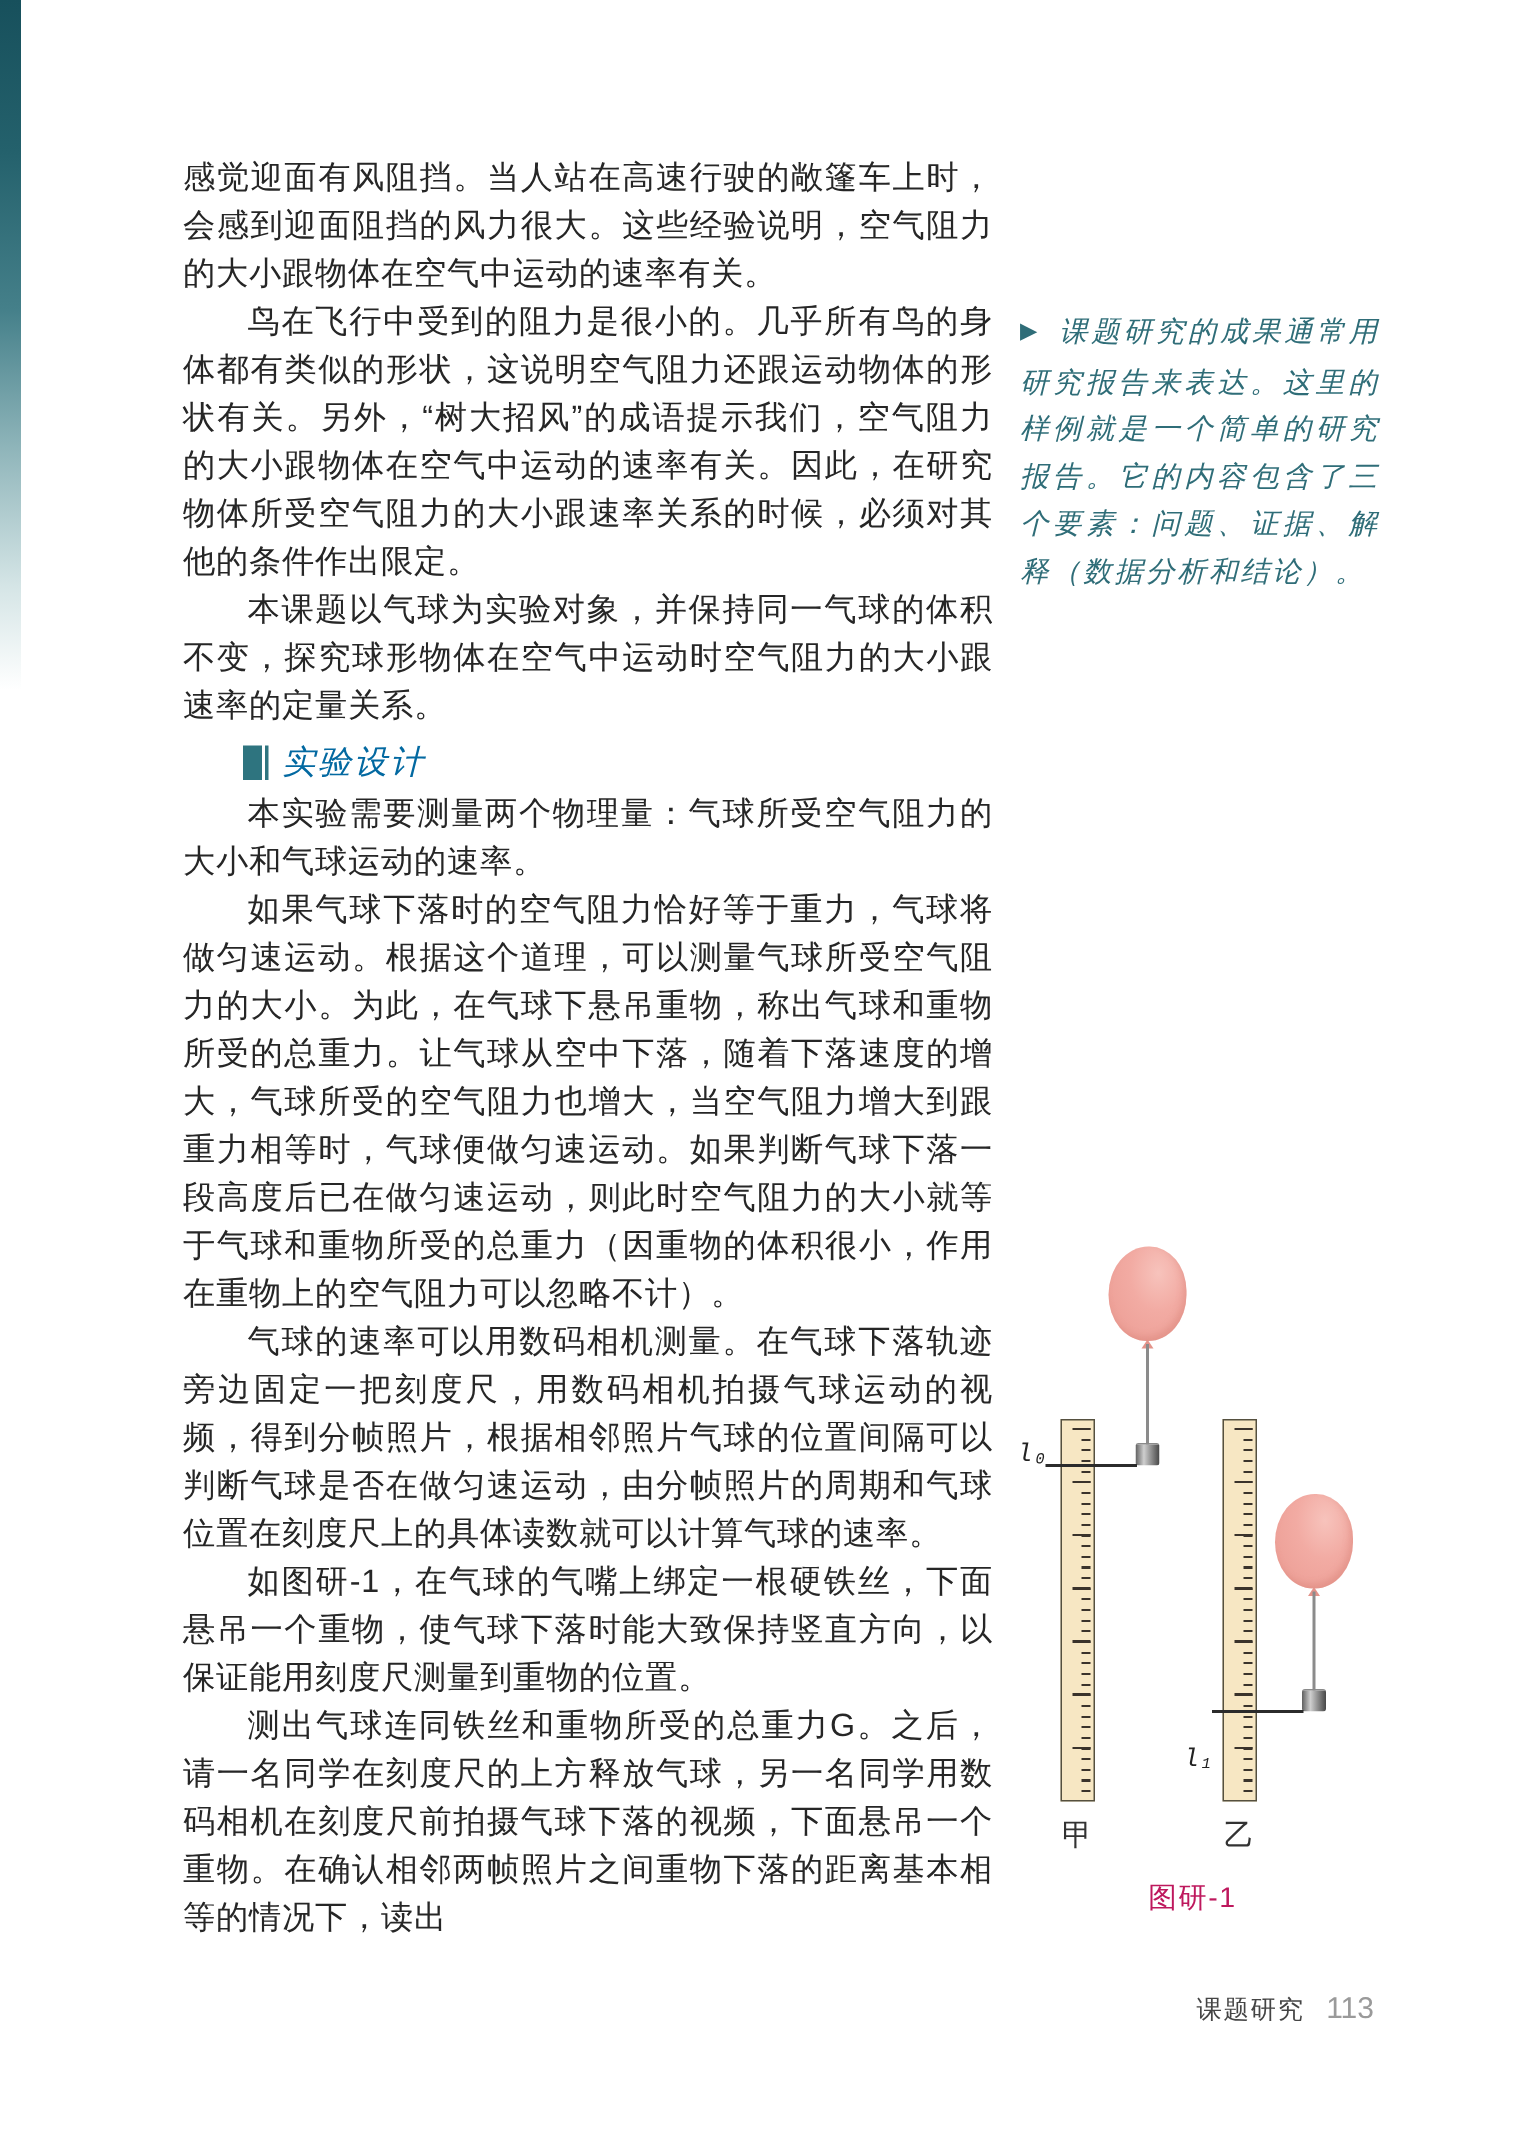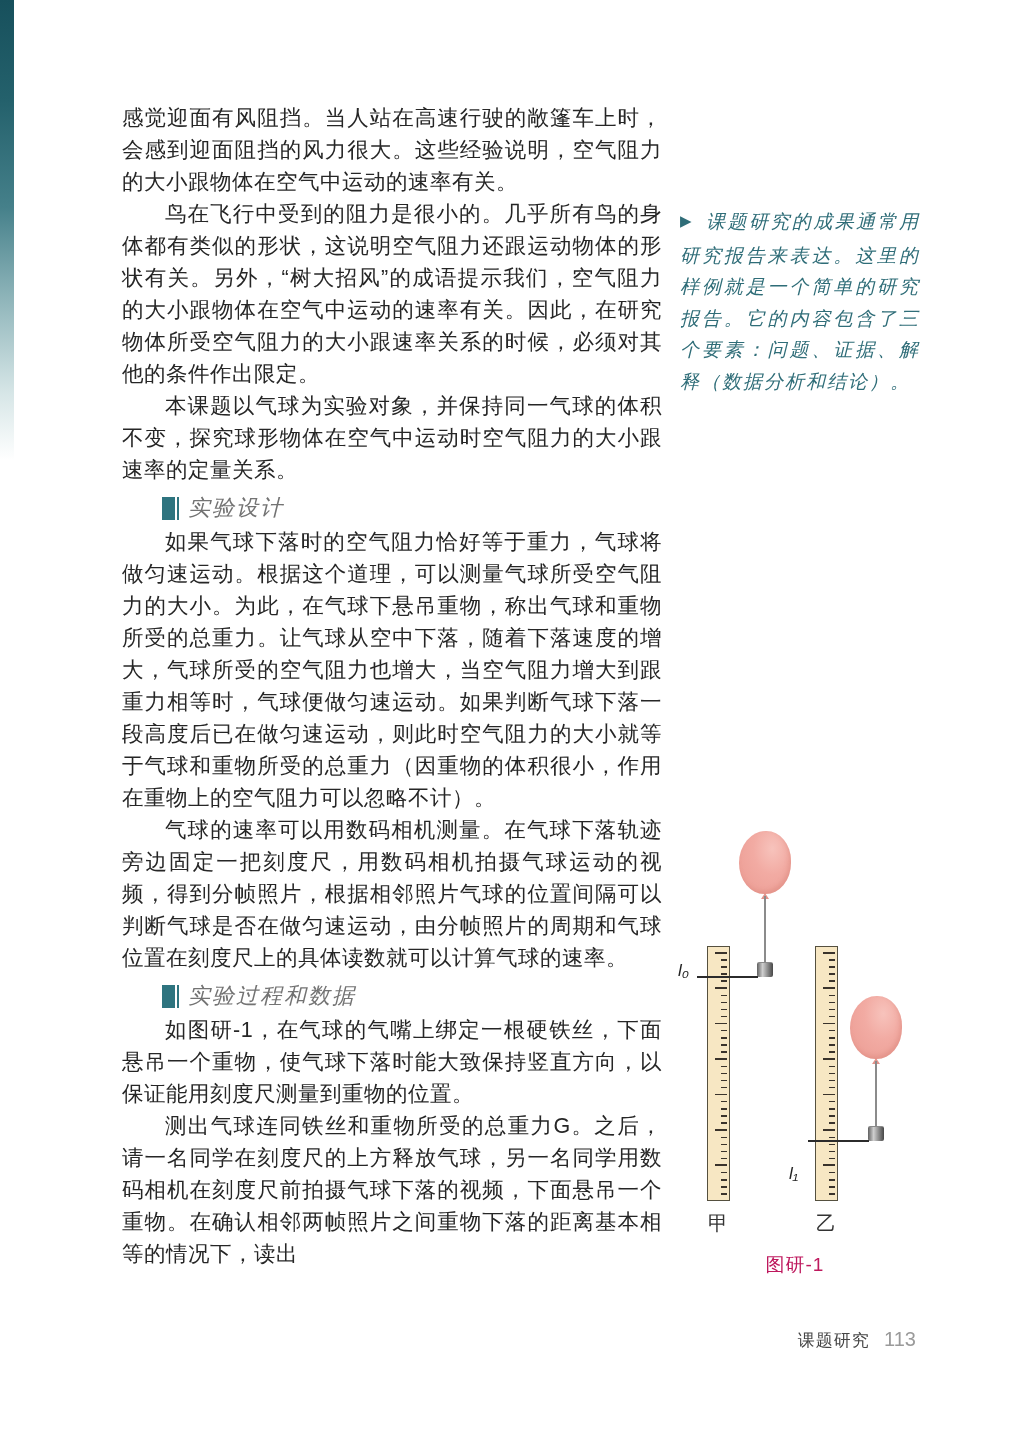--- a/index.html
+++ b/index.html
@@ -31,7 +31,7 @@
   }
   .htext{
     font-family:"Liberation Serif","DejaVu Serif",serif;font-style:italic;
-    font-size:22px;color:#737373;letter-spacing:2px;
+    font-size:22px;color:#0369a1;letter-spacing:2px;
   }
   
   .sidebar-note{

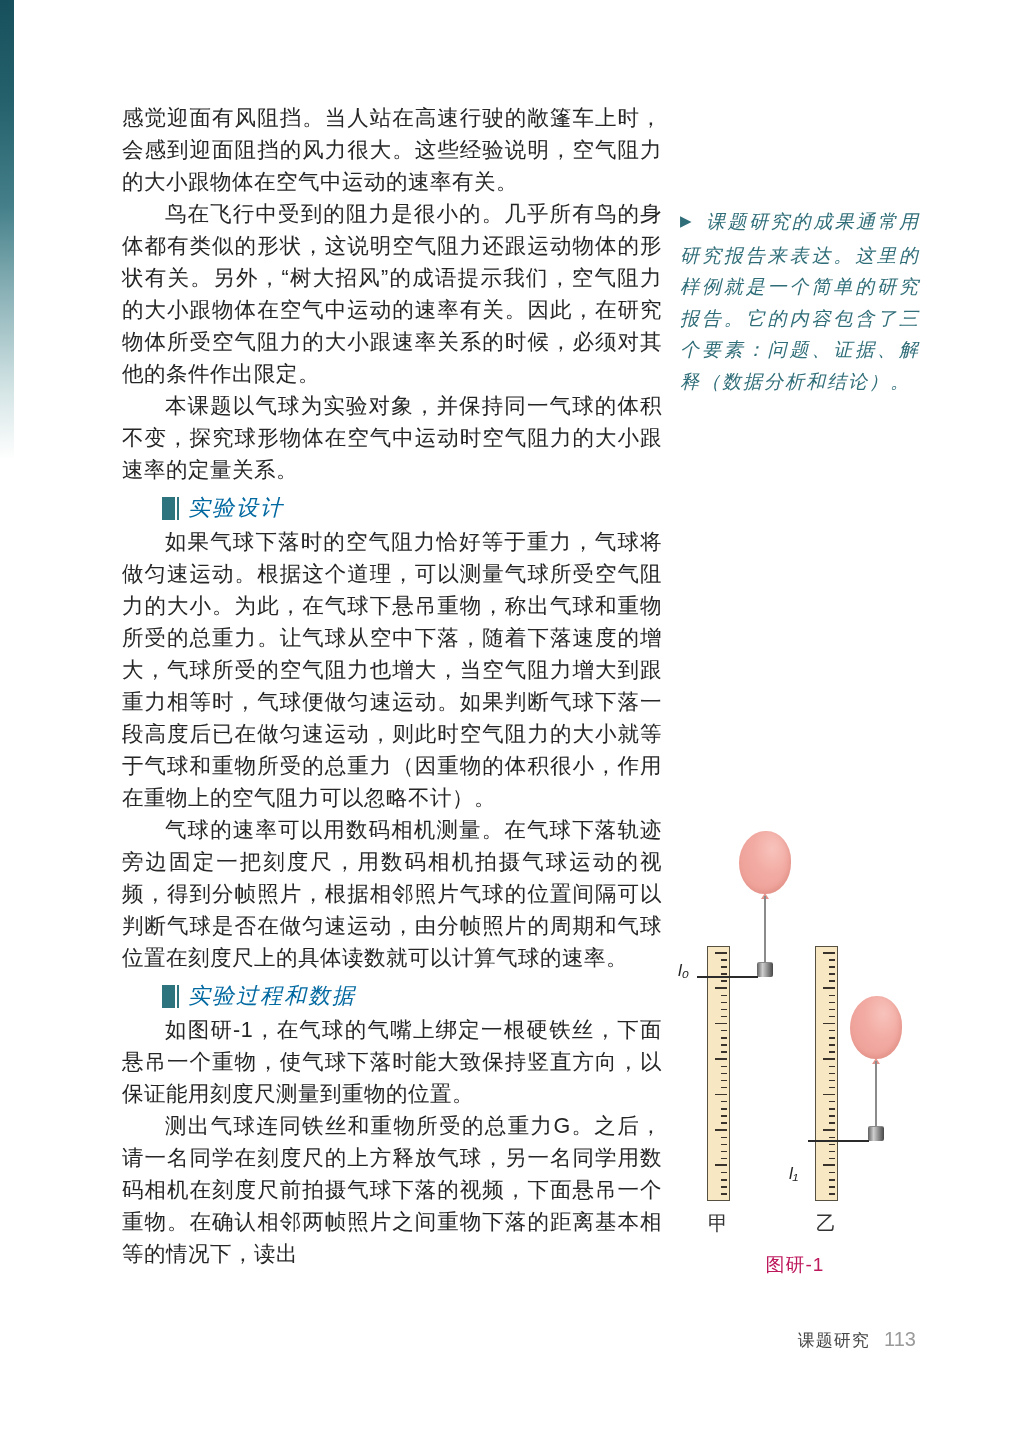--- a/index.html
+++ b/index.html
@@ -117,6 +117,7 @@
       <span class="htext">实验设计</span>
     </div>
 
+    <p class="indent">本实验需要测量两个物理量：气球所受空气阻力的大小和气球运动的速率。</p>
     <p class="indent">如果气球下落时的空气阻力恰好等于重力，气球将做匀速运动。根据这个道理，可以测量气球所受空气阻力的大小。为此，在气球下悬吊重物，称出气球和重物所受的总重力。让气球从空中下落，随着下落速度的增大，气球所受的空气阻力也增大，当空气阻力增大到跟重力相等时，气球便做匀速运动。如果判断气球下落一段高度后已在做匀速运动，则此时空气阻力的大小就等于气球和重物所受的总重力（因重物的体积很小，作用在重物上的空气阻力可以忽略不计）。</p>
     <p class="indent">气球的速率可以用数码相机测量。在气球下落轨迹旁边固定一把刻度尺，用数码相机拍摄气球运动的视频，得到分帧照片，根据相邻照片气球的位置间隔可以判断气球是否在做匀速运动，由分帧照片的周期和气球位置在刻度尺上的具体读数就可以计算气球的速率。</p>
 

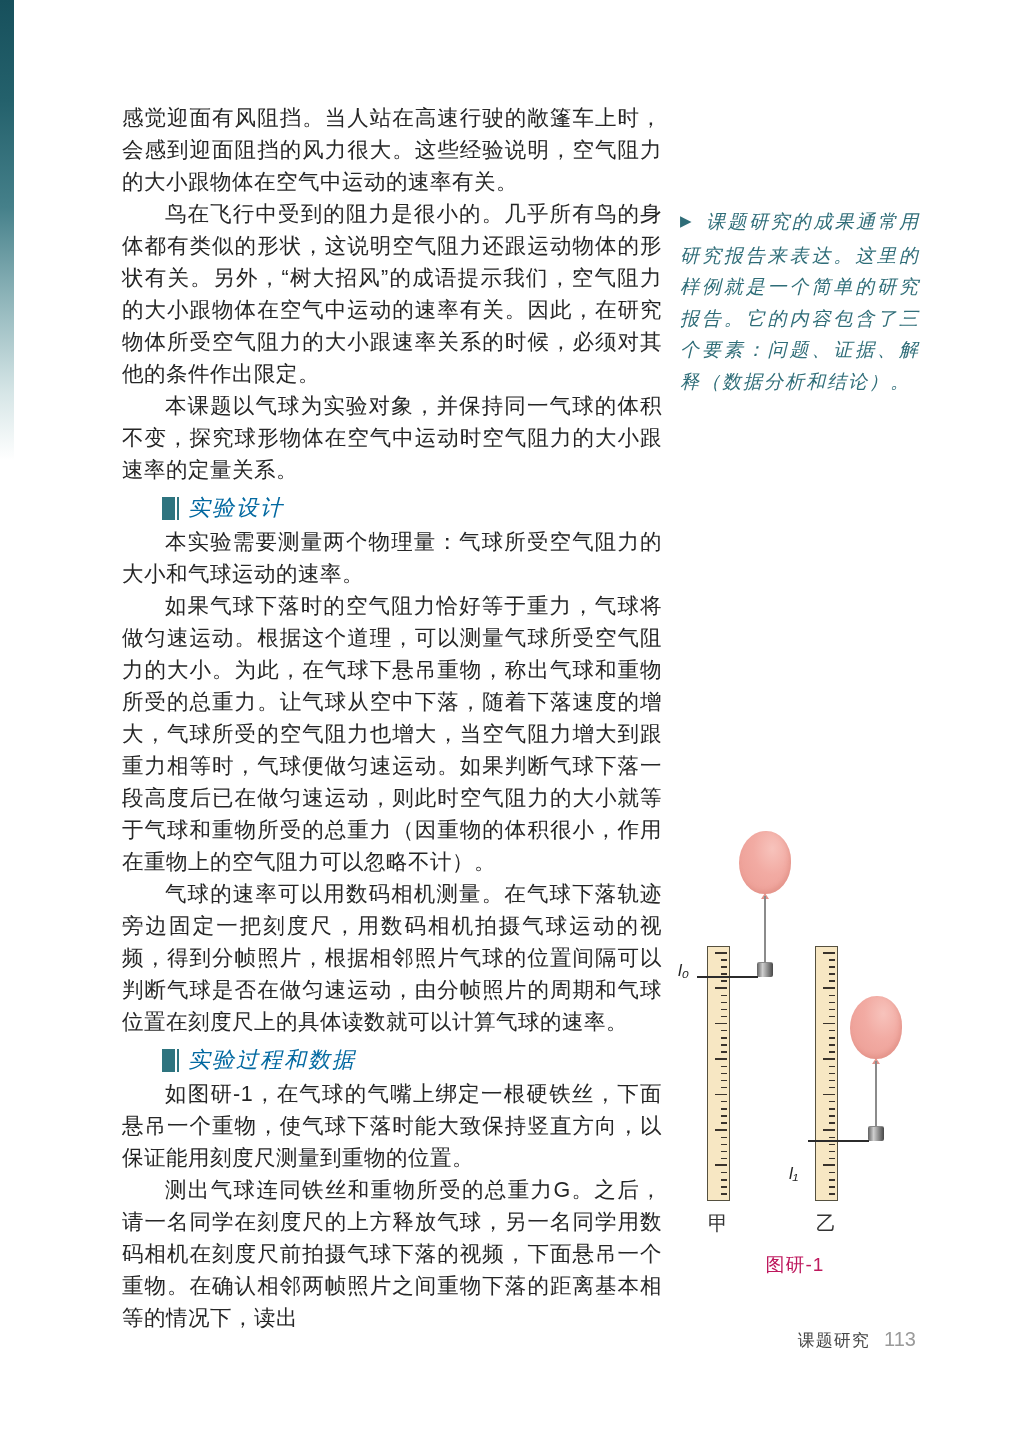--- a/index.html
+++ b/index.html
@@ -83,7 +83,7 @@
   .pos-line-a{left:27px;top:166px;width:61px;}
   .pos-line-b{left:138px;top:330px;width:61px;}
   .pos-label{
-    font-family:Liberation Sans, sans-serif;font-style:italic;
+    font-family:Liberation Mono, monospace;font-style:italic;
     font-size:17px;color:#222;
   }
   .pos-label-a{left:8px;top:151px;}

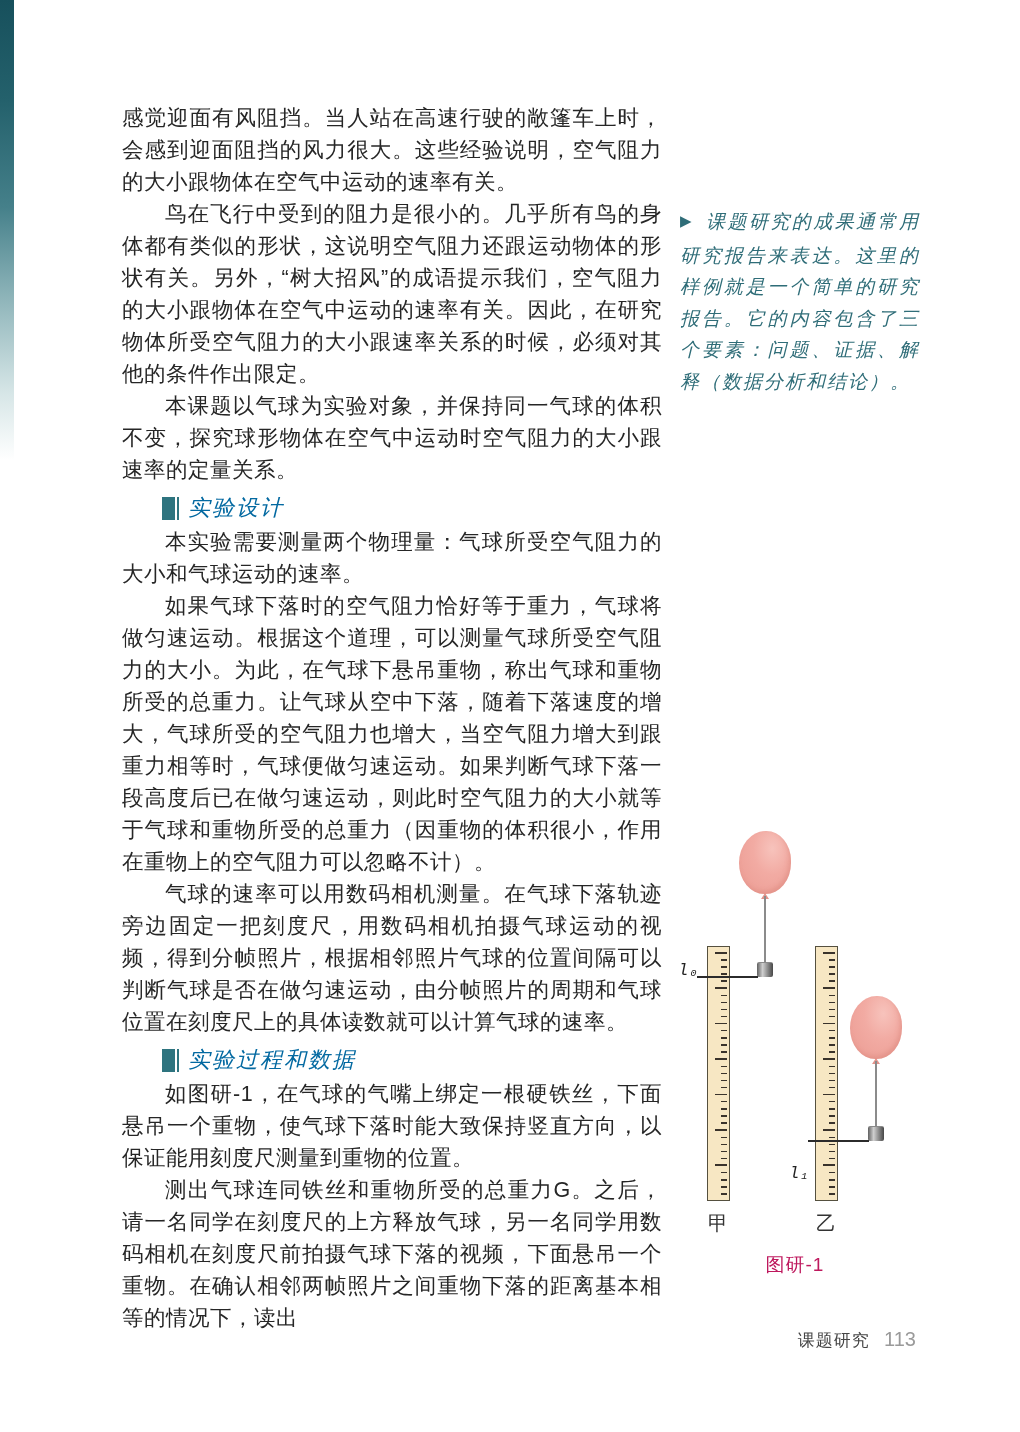--- a/index.html
+++ b/index.html
@@ -121,10 +121,6 @@
     <p class="indent">如果气球下落时的空气阻力恰好等于重力，气球将做匀速运动。根据这个道理，可以测量气球所受空气阻力的大小。为此，在气球下悬吊重物，称出气球和重物所受的总重力。让气球从空中下落，随着下落速度的增大，气球所受的空气阻力也增大，当空气阻力增大到跟重力相等时，气球便做匀速运动。如果判断气球下落一段高度后已在做匀速运动，则此时空气阻力的大小就等于气球和重物所受的总重力（因重物的体积很小，作用在重物上的空气阻力可以忽略不计）。</p>
     <p class="indent">气球的速率可以用数码相机测量。在气球下落轨迹旁边固定一把刻度尺，用数码相机拍摄气球运动的视频，得到分帧照片，根据相邻照片气球的位置间隔可以判断气球是否在做匀速运动，由分帧照片的周期和气球位置在刻度尺上的具体读数就可以计算气球的速率。</p>
 
-    <div class="section-heading">
-      <span class="hmark"></span>
-      <span class="htext">实验过程和数据</span>
-    </div>
 
     <p class="indent">如图研-1，在气球的气嘴上绑定一根硬铁丝，下面悬吊一个重物，使气球下落时能大致保持竖直方向，以保证能用刻度尺测量到重物的位置。</p>
     <p class="indent">测出气球连同铁丝和重物所受的总重力G。之后，请一名同学在刻度尺的上方释放气球，另一名同学用数码相机在刻度尺前拍摄气球下落的视频，下面悬吊一个重物。在确认相邻两帧照片之间重物下落的距离基本相等的情况下，读出</p>

